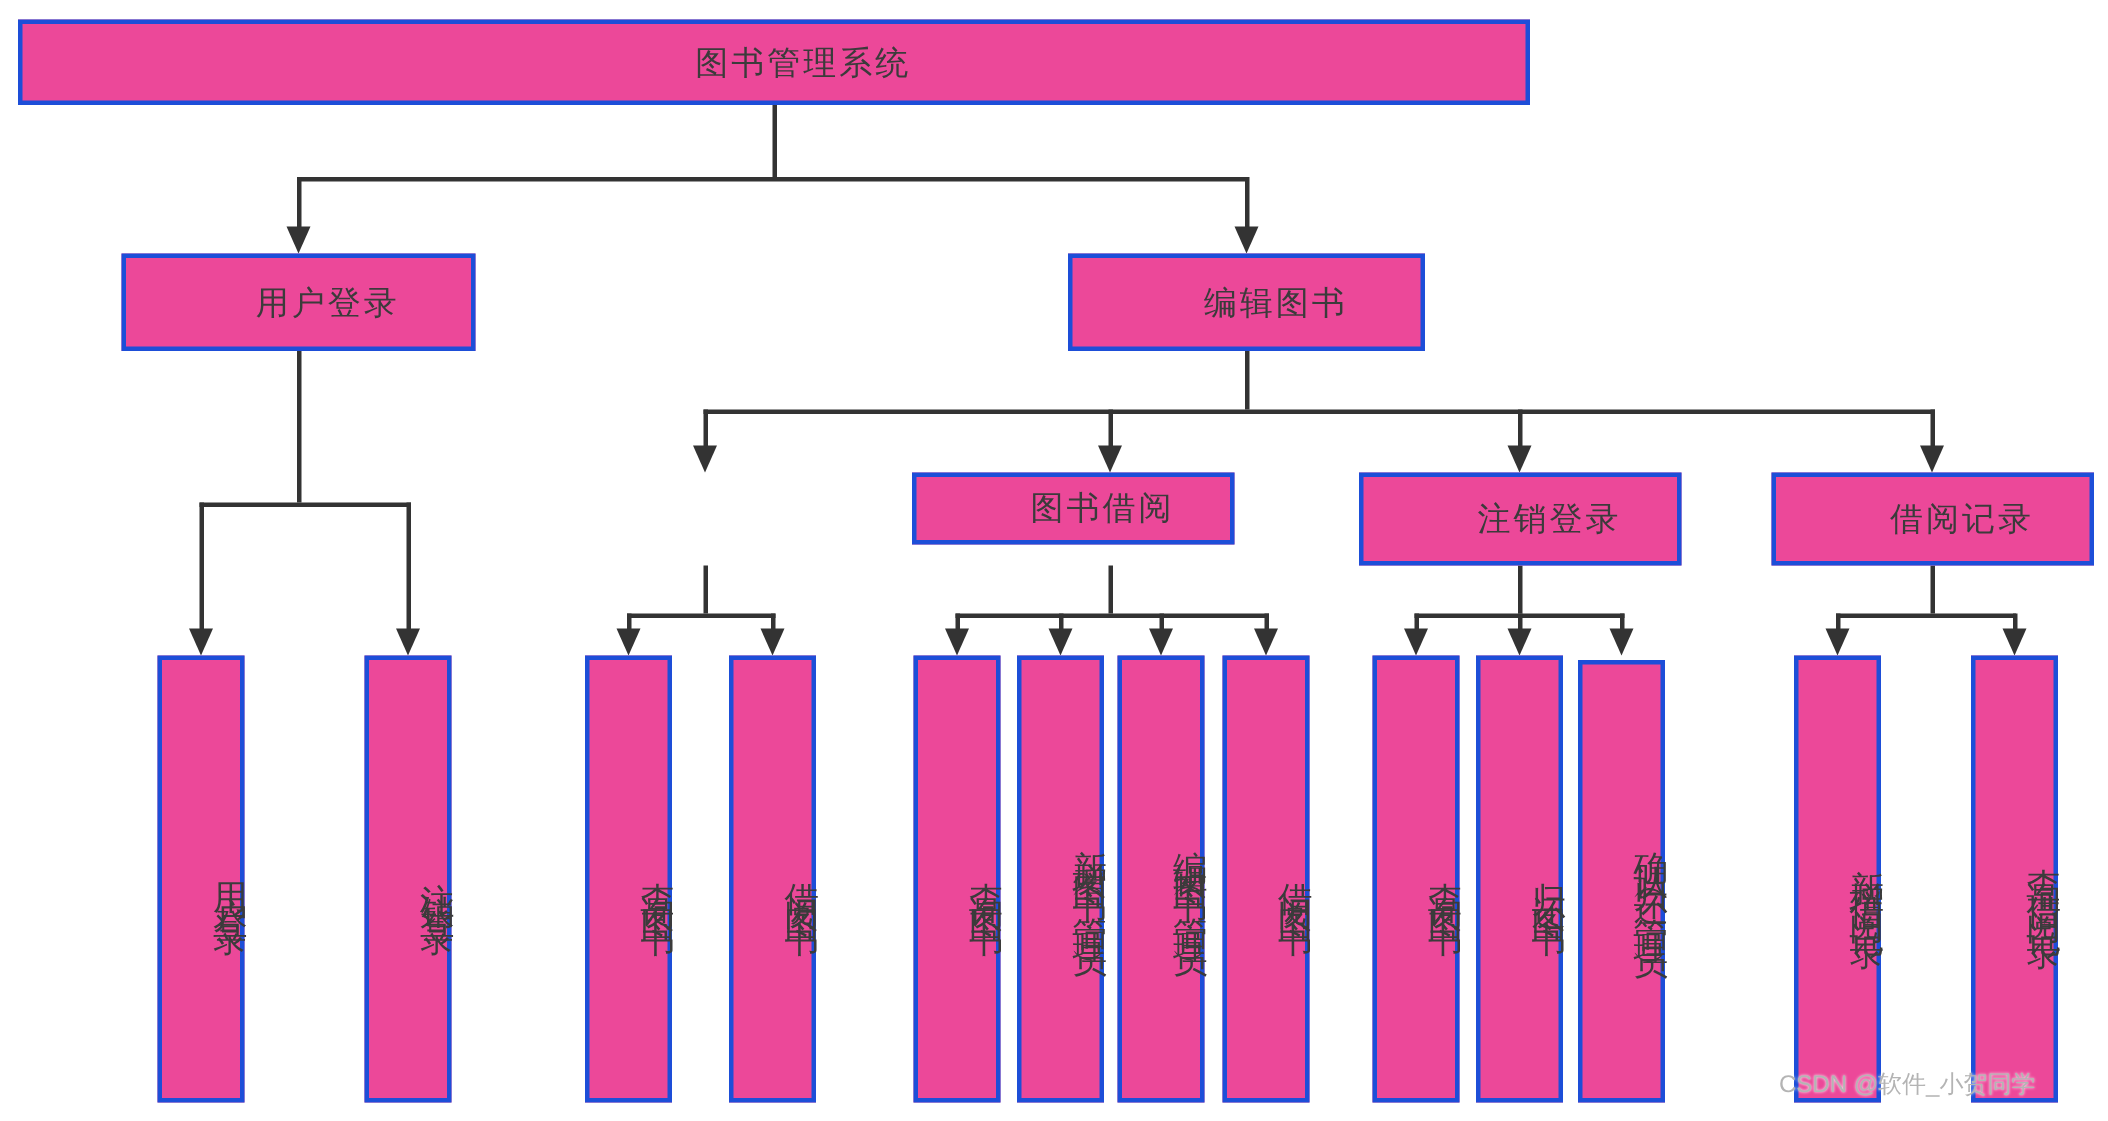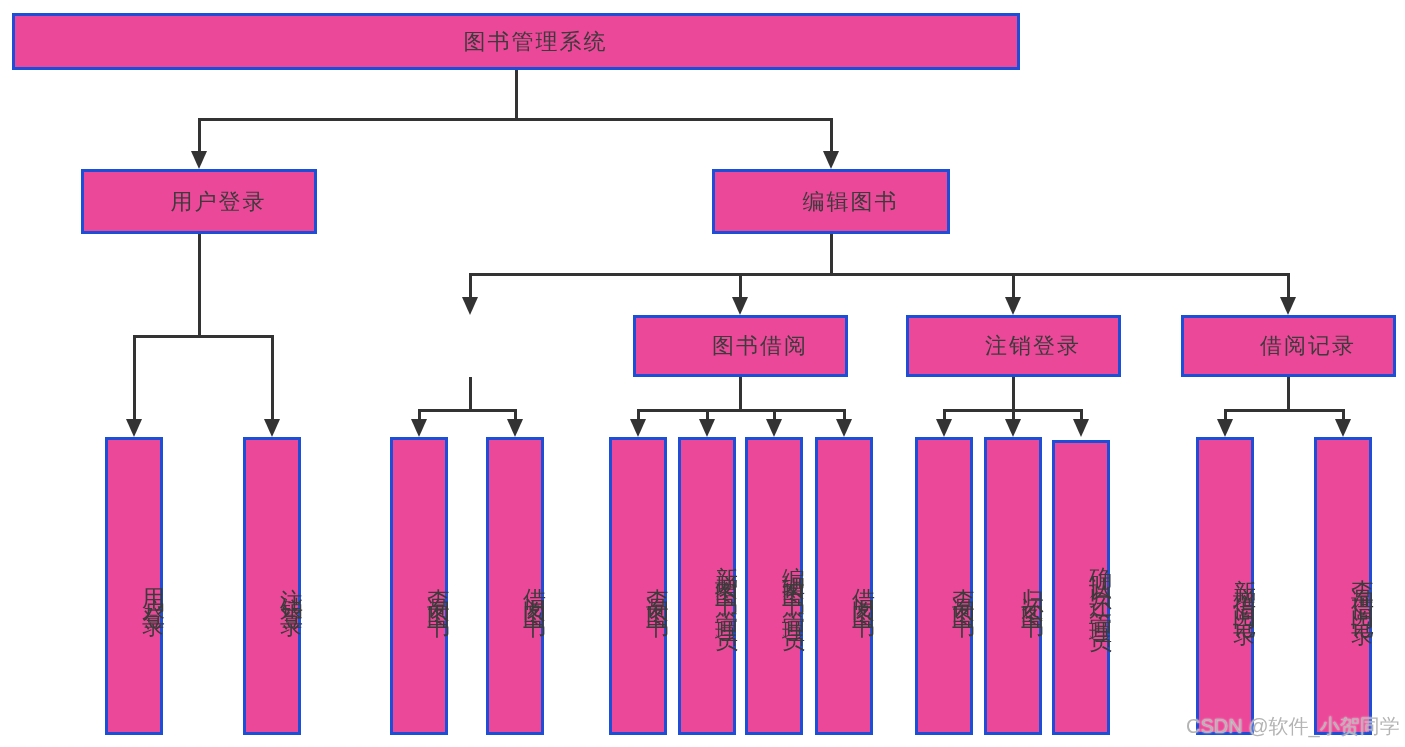--- a/index.html
+++ b/index.html
@@ -69,7 +69,7 @@
   <div class="v" style="left:1287px; top:273px; height:26px;"></div>
   <div class="arr" style="left:1280px; top:297px;"></div>
 
-  <div class="node" style="left:633px; top:315px; width:215px; height:62px;">图书借阅</div>
+  <div class="node" style="left:608px; top:315px; width:215px; height:48px;">图书借阅</div>
   <div class="node" style="left:906px; top:315px; width:215px; height:62px;">注销登录</div>
   <div class="node" style="left:1181px; top:315px; width:215px; height:62px;">借阅记录</div>
 

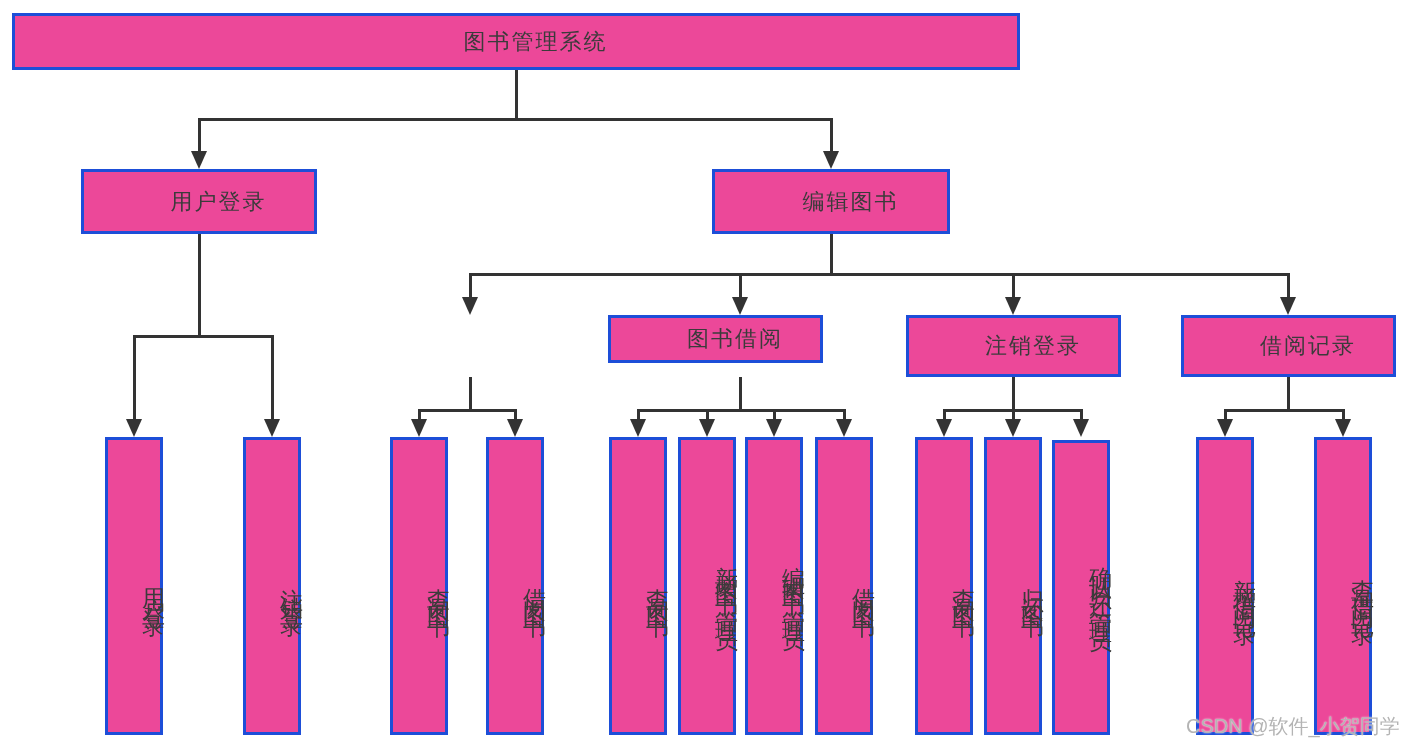--- a/index.html
+++ b/index.html
@@ -30,7 +30,7 @@
   }
   #watermark {
     position:absolute; left:1186px; top:713px; z-index:10;
-    color:#b4b4b4; font-size:20px; white-space:nowrap;
+    color:#b4b4b4; font-size:16px; white-space:nowrap;
     text-shadow:0 0 2px #ffffff;
   }
 </style>

